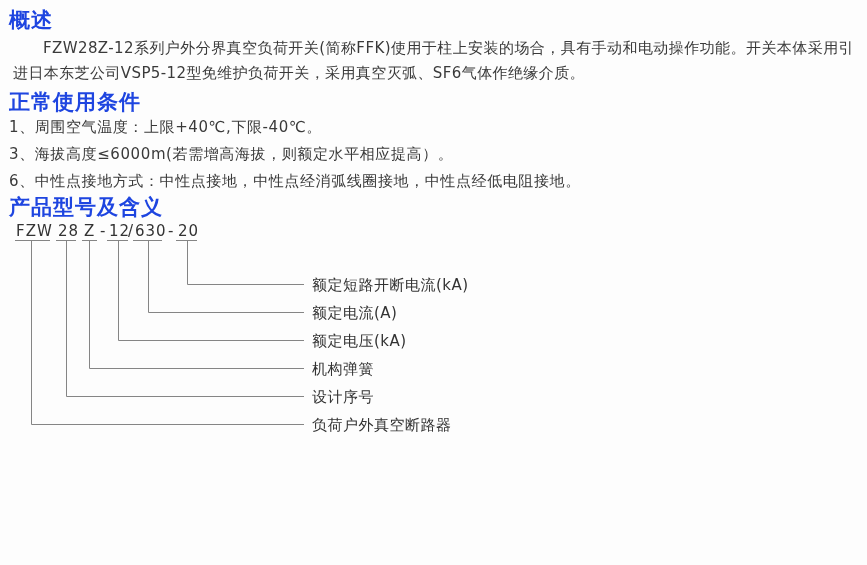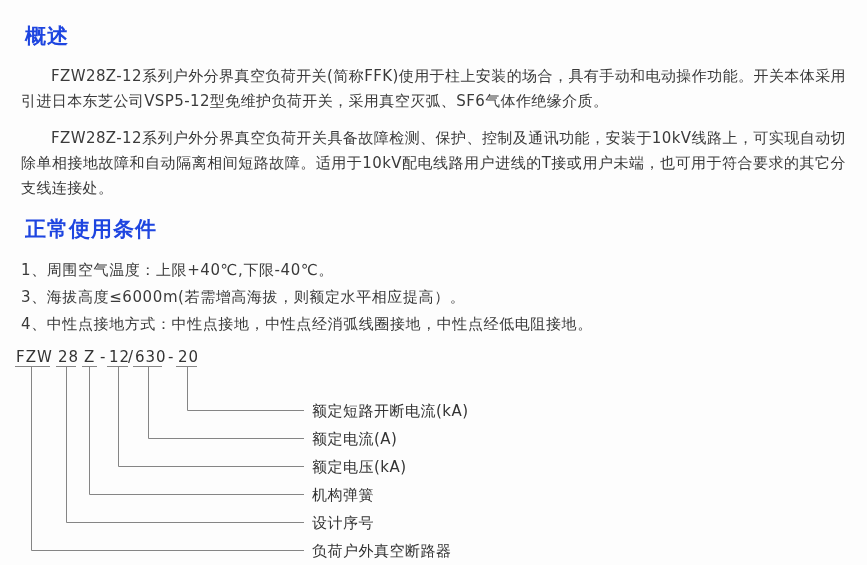--- a/index.html
+++ b/index.html
@@ -22,7 +22,7 @@
     font-size: 21px;
     font-weight: 700;
     letter-spacing: 1px;
-    margin: 16px;
+    margin: 0;
     line-height: 24px;
   }
   .overview-heading { margin-bottom: 6px; }

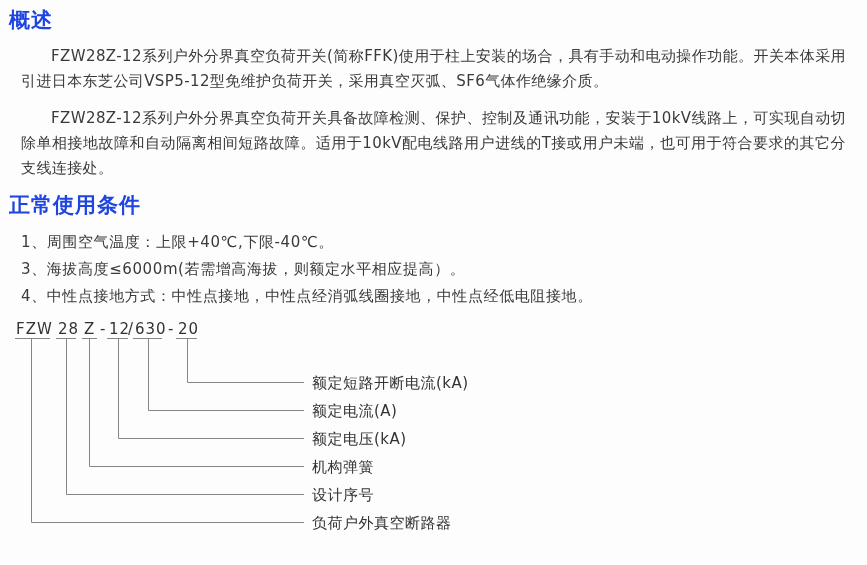--- a/index.html
+++ b/index.html
@@ -29,7 +29,7 @@
   .conditions-heading { margin-top: 16px; margin-bottom: 8px; }
   .model-heading { margin-top: 11px; margin-bottom: 0; }
   p.body-par {
-    margin: 12px;
+    margin: 4px;
     font-size: 15px;
     line-height: 25px;
     text-indent: 2em;

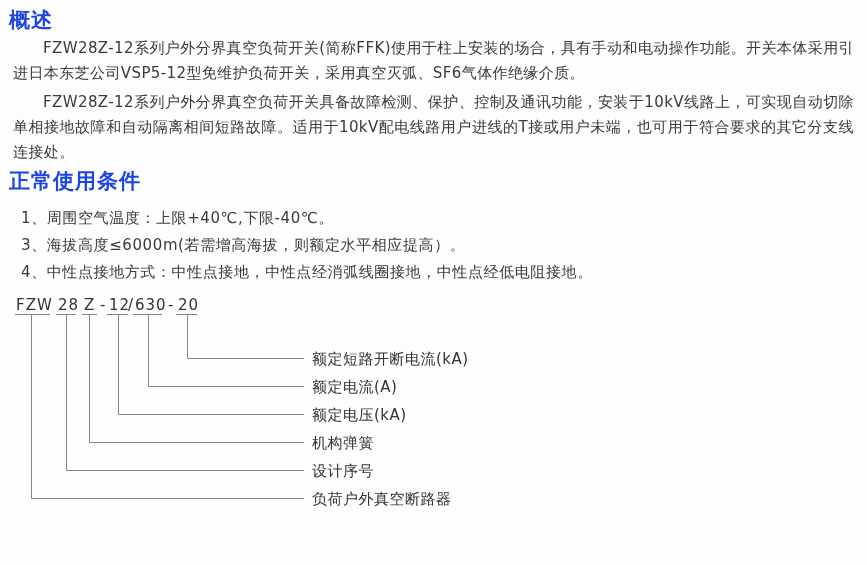--- a/index.html
+++ b/index.html
@@ -74,7 +74,6 @@
 
   <p class="body-par">FZW28Z-12系列户外分界真空负荷开关(简称FFK)使用于柱上安装的场合，具有手动和电动操作功能。开关本体采用引进日本东芝公司VSP5-12型免维护负荷开关，采用真空灭弧、SF6气体作绝缘介质。</p>
 
-  <p class="body-par">FZW28Z-12系列户外分界真空负荷开关具备故障检测、保护、控制及通讯功能，安装于10kV线路上，可实现自动切除单相接地故障和自动隔离相间短路故障。适用于10kV配电线路用户进线的T接或用户未端，也可用于符合要求的其它分支线连接处。</p>
 
   <h2 class="sec-heading conditions-heading">正常使用条件</h2>
 

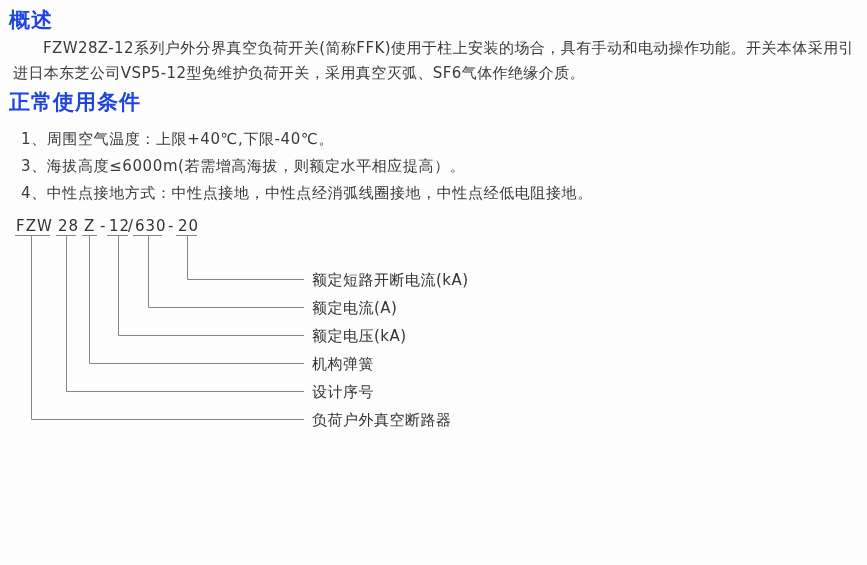--- a/index.html
+++ b/index.html
@@ -38,7 +38,7 @@
   }
   ul.cond-list {
     list-style: none;
-    margin: 12px;
+    margin: 0;
     padding: 0;
   }
   ul.cond-list li {

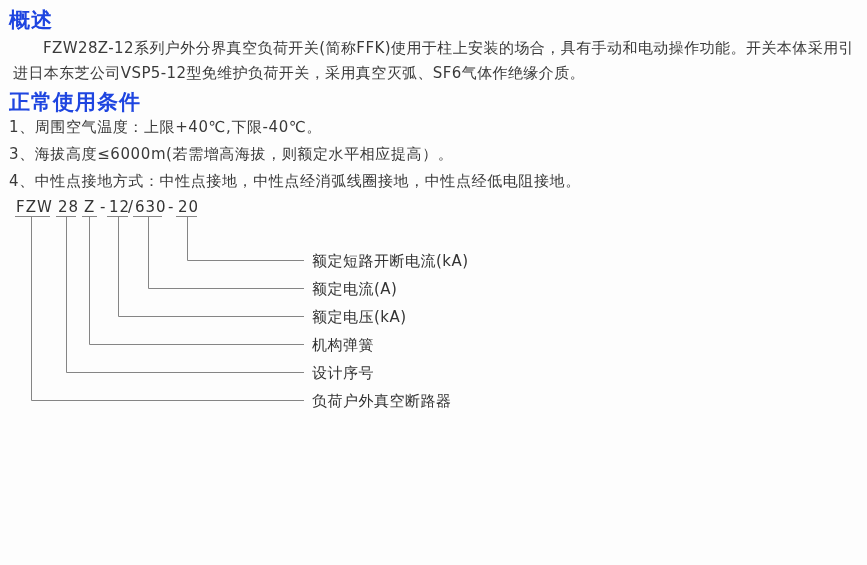--- a/index.html
+++ b/index.html
@@ -80,7 +80,7 @@
   <ul class="cond-list">
     <li>1、周围空气温度：上限+40℃,下限-40℃。</li>
     <li>3、海拔高度≤6000m(若需增高海拔，则额定水平相应提高）。</li>
-    <li>4、中性点接地方式：中性点接地，中性点经消弧线圈接地，中性点经低电阻接地。</li>
+    <li>6、中性点接地方式：中性点接地，中性点经消弧线圈接地，中性点经低电阻接地。</li>
   </ul>
 
 

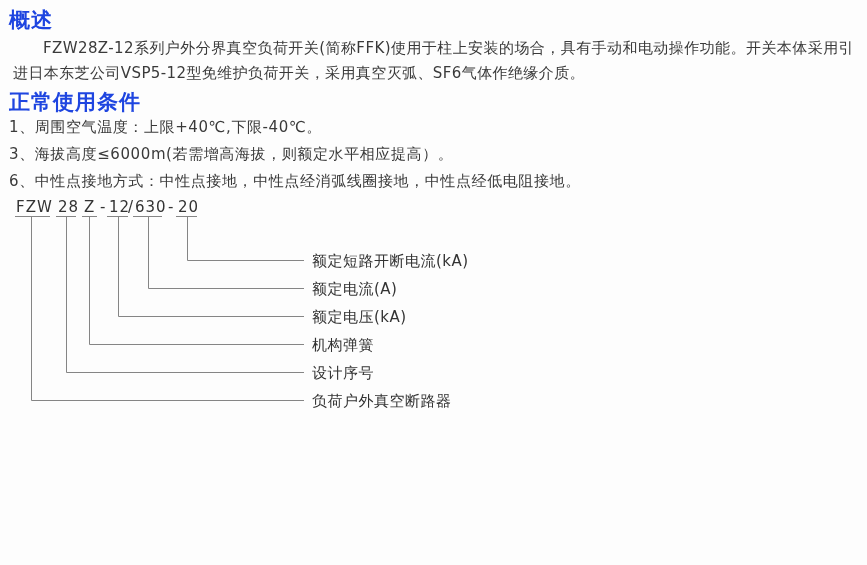--- a/index.html
+++ b/index.html
@@ -83,6 +83,7 @@
     <li>6、中性点接地方式：中性点接地，中性点经消弧线圈接地，中性点经低电阻接地。</li>
   </ul>
 
+  <h2 class="sec-heading model-heading">产品型号及含义</h2>
 
   <svg class="model-diagram" width="849" height="212" viewBox="0 0 849 212" xmlns="http://www.w3.org/2000/svg">
 

